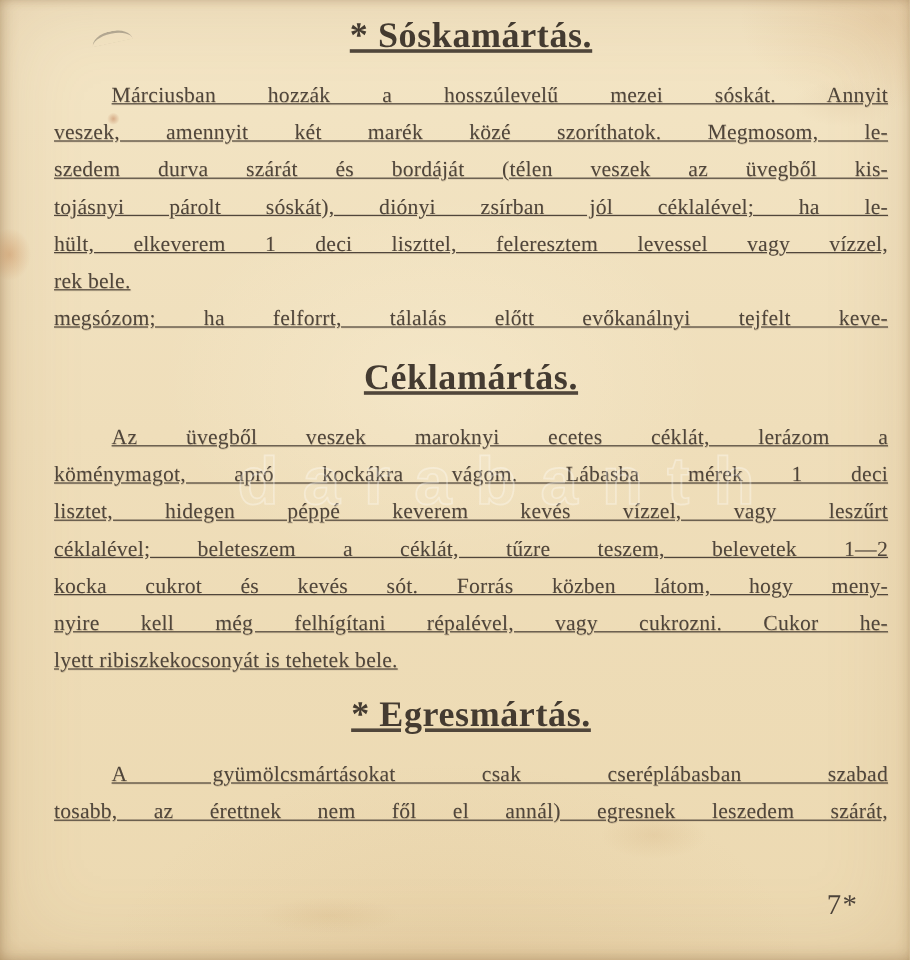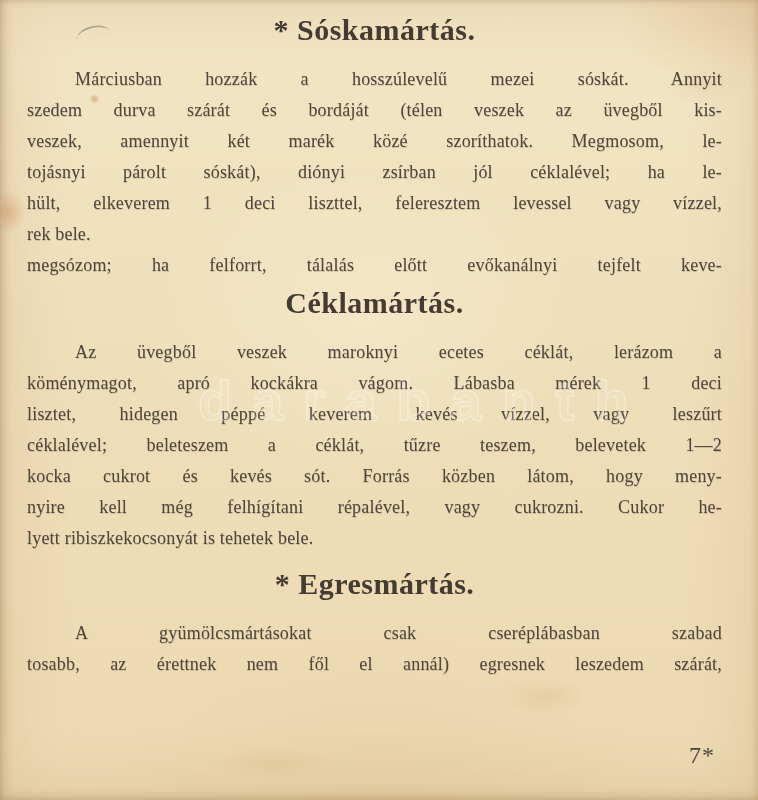--- a/index.html
+++ b/index.html
@@ -26,7 +26,7 @@
       inset 0 5px 10px -6px rgba(125,92,52,0.20);
   }
 
-  .content { position: absolute; top: 12px; left: 27px; width: 695px; }
+  .content { position: absolute; top: 12px; left: 45px; width: 695px; text-decoration: underline; }
 
   .recipe-heading {
     margin: 0;

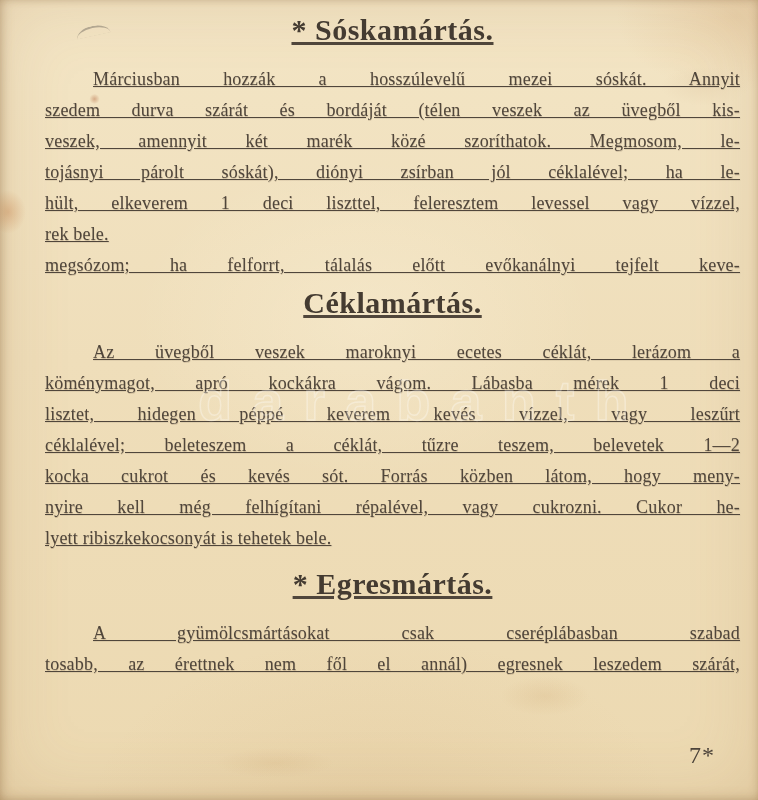--- a/index.html
+++ b/index.html
@@ -116,8 +116,8 @@
     <h2 class="recipe-heading">* Sóskamártás.</h2>
     <div class="recipe-body">
           <div class="line indent">Márciusban hozzák a hosszúlevelű mezei sóskát. Annyit</div>
+          <div class="line">veszek, amennyit két marék közé szoríthatok. Megmosom, le-</div>
           <div class="line">szedem durva szárát és bordáját (télen veszek az üvegből kis-</div>
-          <div class="line">veszek, amennyit két marék közé szoríthatok. Megmosom, le-</div>
           <div class="line">tojásnyi párolt sóskát), diónyi zsírban jól céklalével; ha le-</div>
           <div class="line">hült, elkeverem 1 deci liszttel, feleresztem levessel vagy vízzel,</div>
           <div class="line last">rek bele.</div>

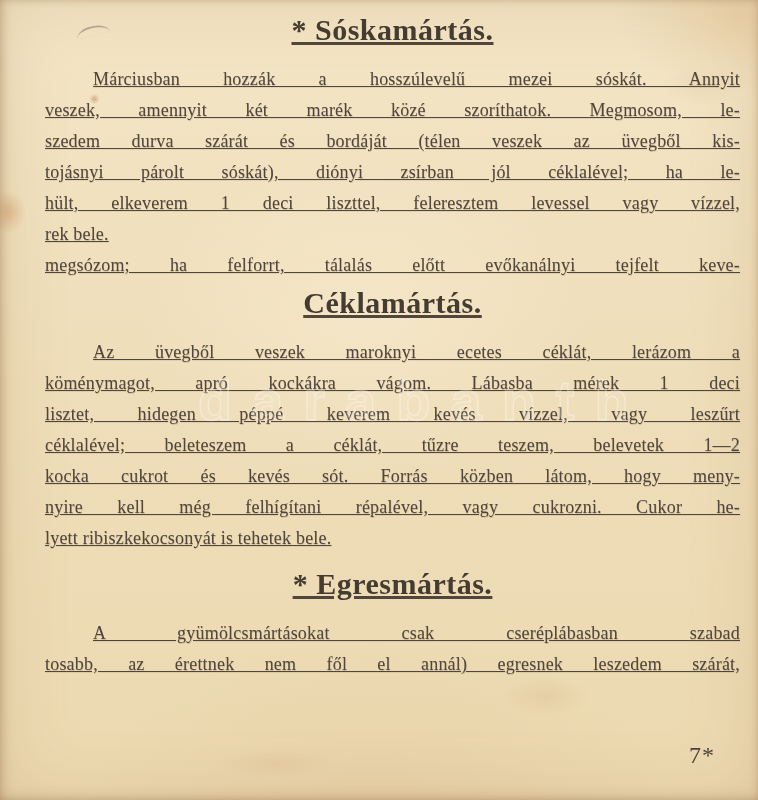--- a/index.html
+++ b/index.html
@@ -38,7 +38,7 @@
     letter-spacing: 0.5px;
   }
   .recipe-body { margin-top: 16px; }
-  .recipe + .recipe { margin-top: 4px; }
+  .recipe + .recipe { margin-top: 16px; }
   .recipe:last-child { margin-top: 12px; }
 
   .line {

